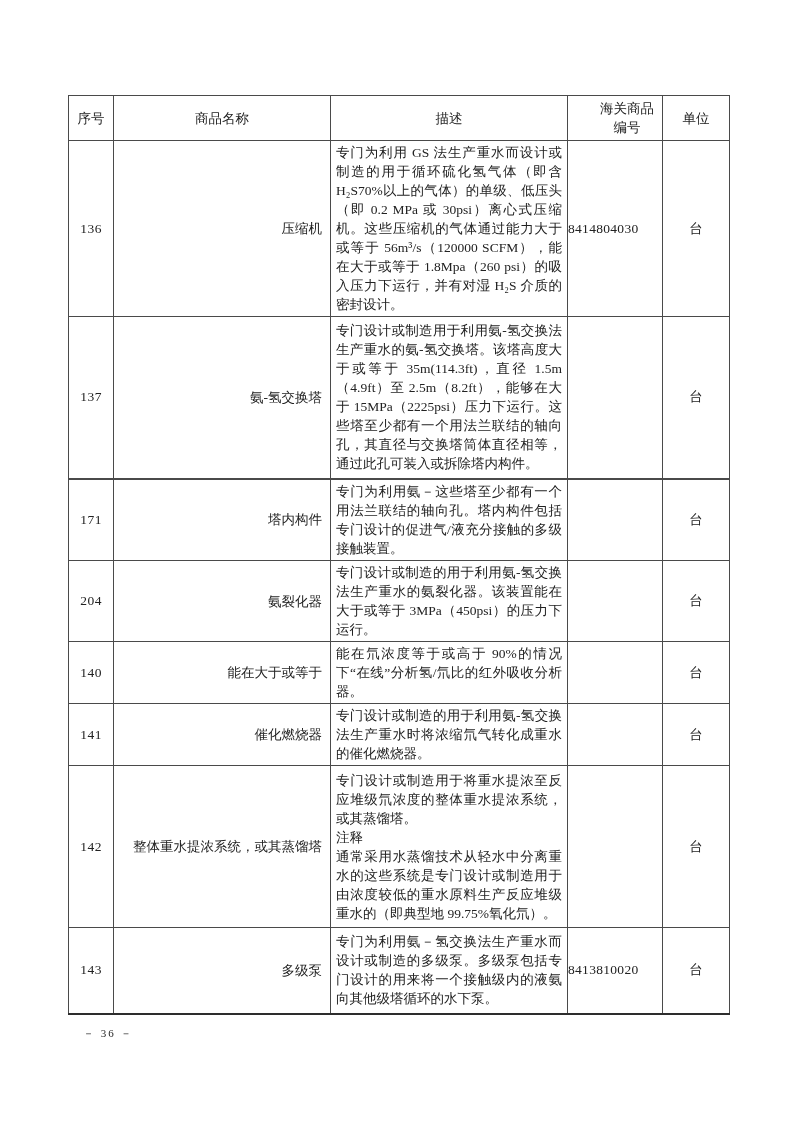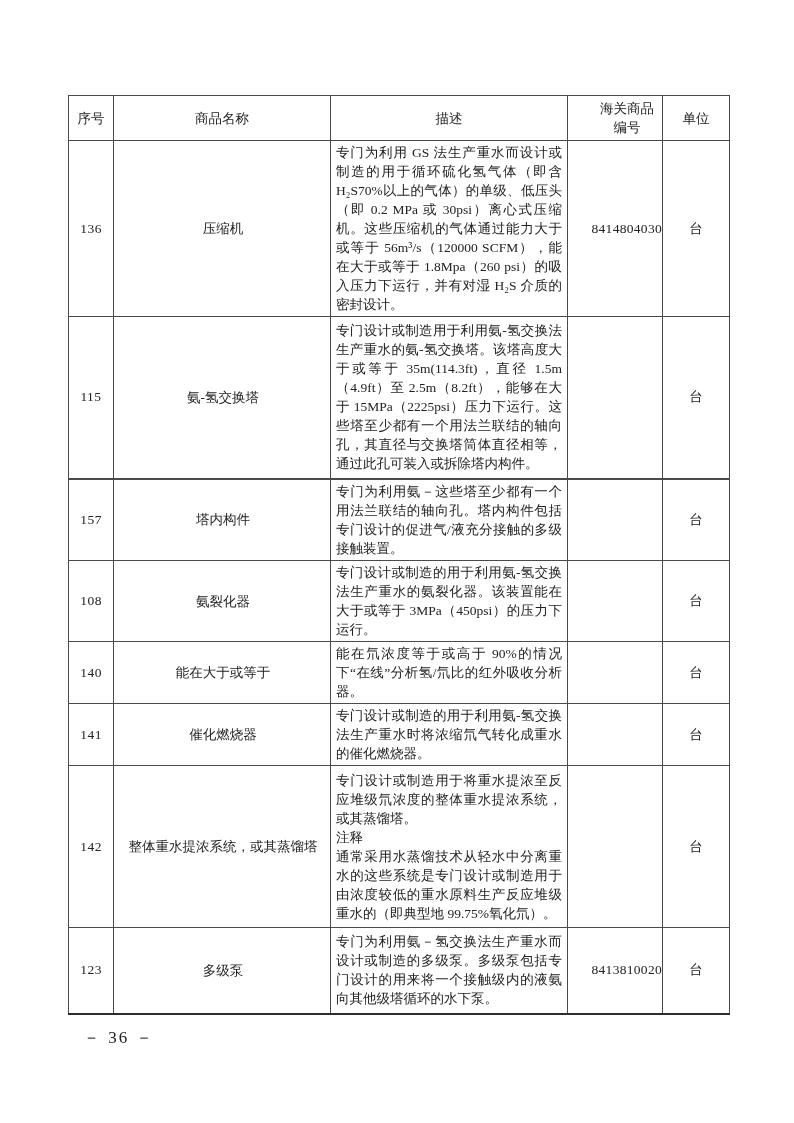--- a/index.html
+++ b/index.html
@@ -78,7 +78,7 @@
     letter-spacing: 0.5px;
   }
   td.cell-name {
-    text-align: center;
+    text-align: right;
     vertical-align: middle;
     padding: 2px 8px 2px 10px;
     font-size: 14px;

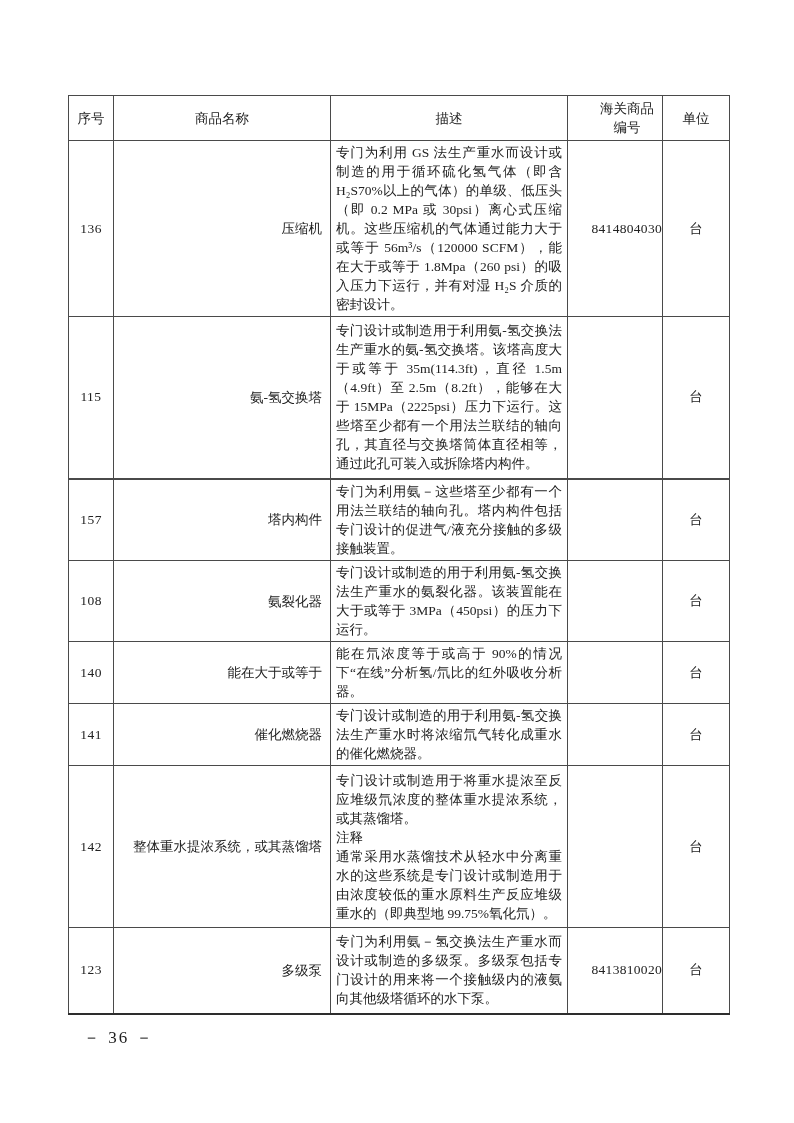--- a/index.html
+++ b/index.html
@@ -93,7 +93,7 @@
     white-space: pre-wrap;
   }
   td.cell-code {
-    text-align: right;
+    text-align: left;
     vertical-align: middle;
     font-size: 13.5px;
     letter-spacing: 0.3px;

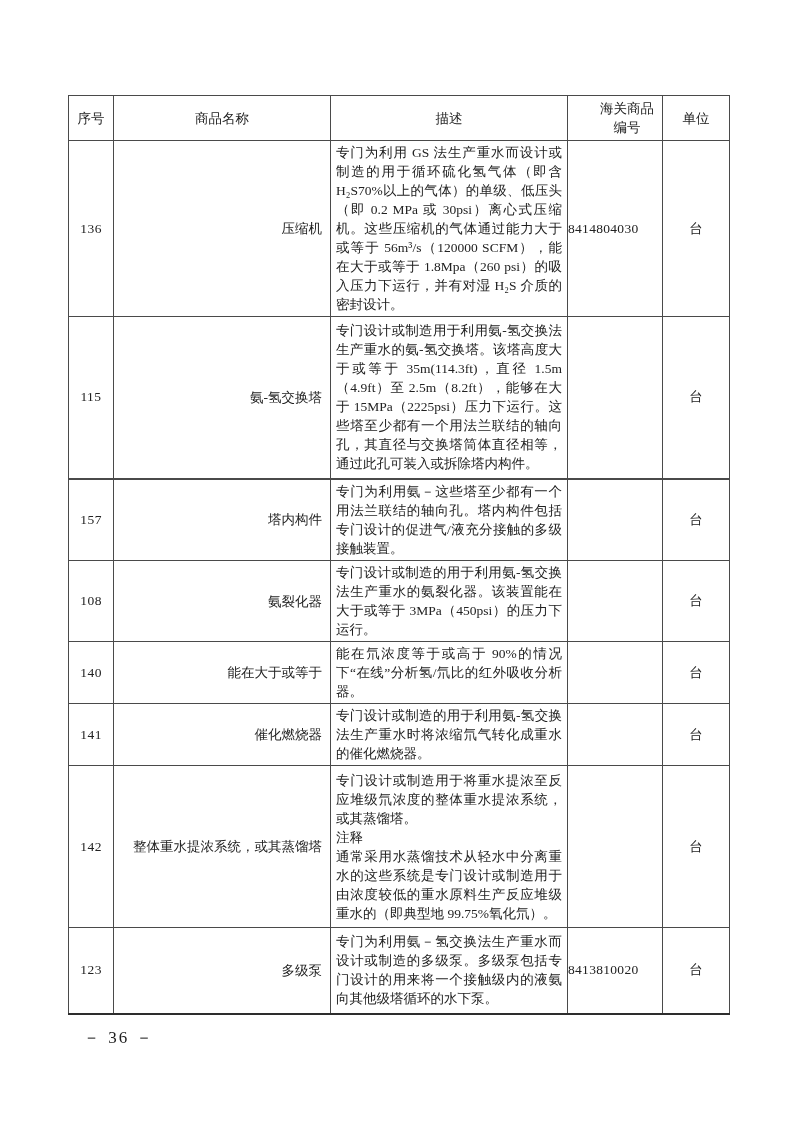--- a/index.html
+++ b/index.html
@@ -143,7 +143,7 @@
     <td class="cell-unit">台</td>
   </tr>
         <tr>
-    <td class="cell-no">115</td>
+    <td class="cell-no">137</td>
     <td class="cell-name">氨-氢交换塔</td>
     <td class="cell-desc">专门设计或制造用于利用氨-氢交换法生产重水的氨-氢交换塔。该塔高度大于或等于 35m(114.3ft)，直径 1.5m（4.9ft）至 2.5m（8.2ft），能够在大于 15MPa（2225psi）压力下运行。这些塔至少都有一个用法兰联结的轴向孔，其直径与交换塔筒体直径相等，通过此孔可装入或拆除塔内构件。</td>
     <td class="cell-code"></td>

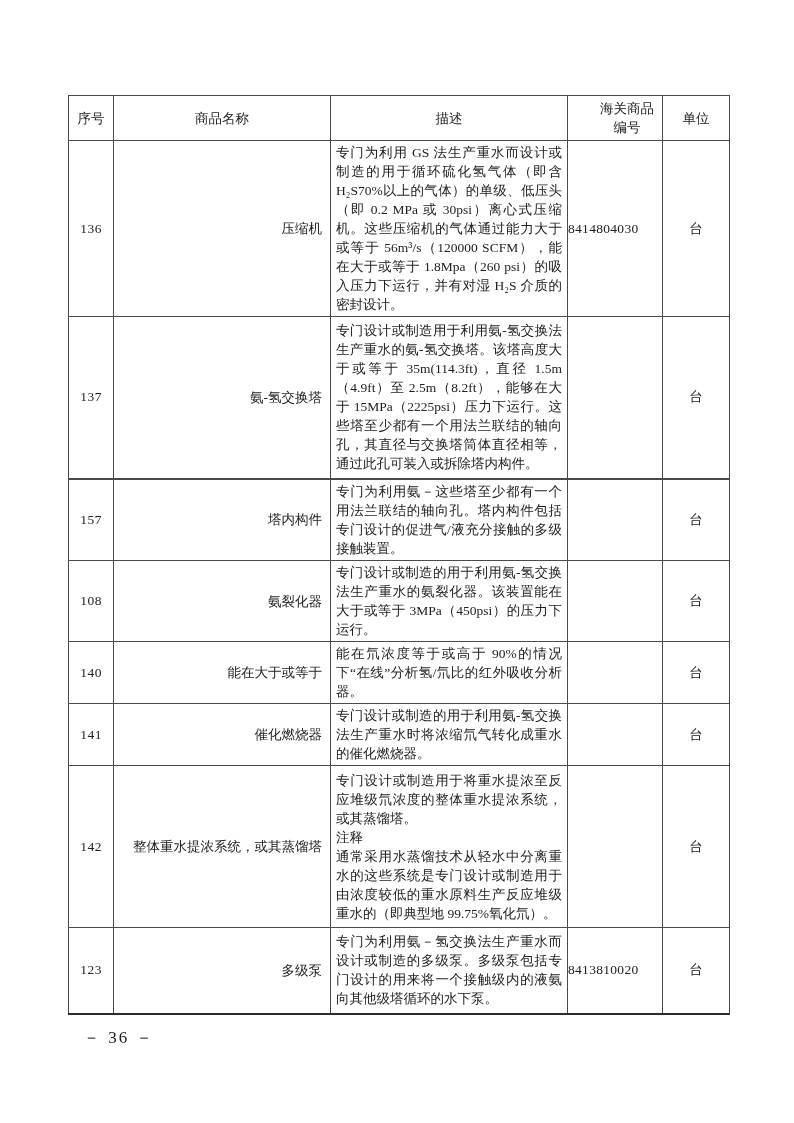--- a/index.html
+++ b/index.html
@@ -150,7 +150,7 @@
     <td class="cell-unit">台</td>
   </tr>
         <tr>
-    <td class="cell-no">157</td>
+    <td class="cell-no">171</td>
     <td class="cell-name">塔内构件</td>
     <td class="cell-desc">专门为利用氨－这些塔至少都有一个用法兰联结的轴向孔。塔内构件包括专门设计的促进气/液充分接触的多级接触装置。</td>
     <td class="cell-code"></td>

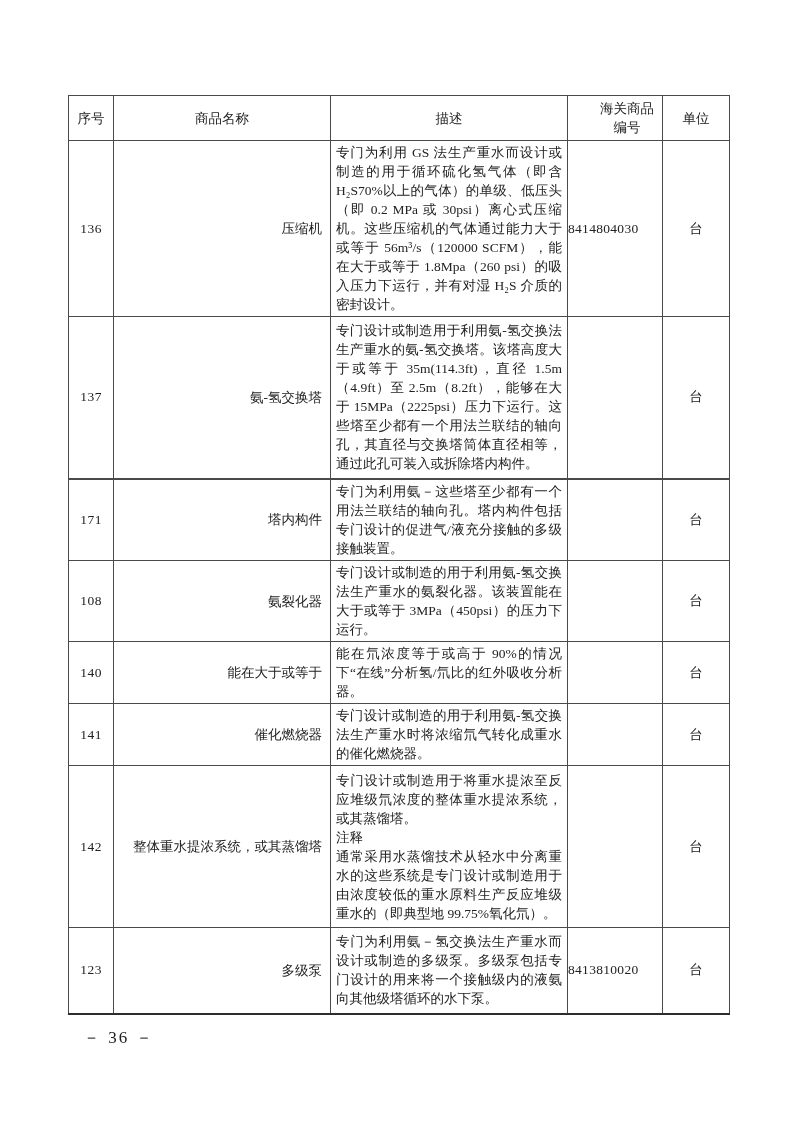--- a/index.html
+++ b/index.html
@@ -157,7 +157,7 @@
     <td class="cell-unit">台</td>
   </tr>
         <tr>
-    <td class="cell-no">108</td>
+    <td class="cell-no">204</td>
     <td class="cell-name">氨裂化器</td>
     <td class="cell-desc">专门设计或制造的用于利用氨-氢交换法生产重水的氨裂化器。该装置能在大于或等于 3MPa（450psi）的压力下运行。</td>
     <td class="cell-code"></td>

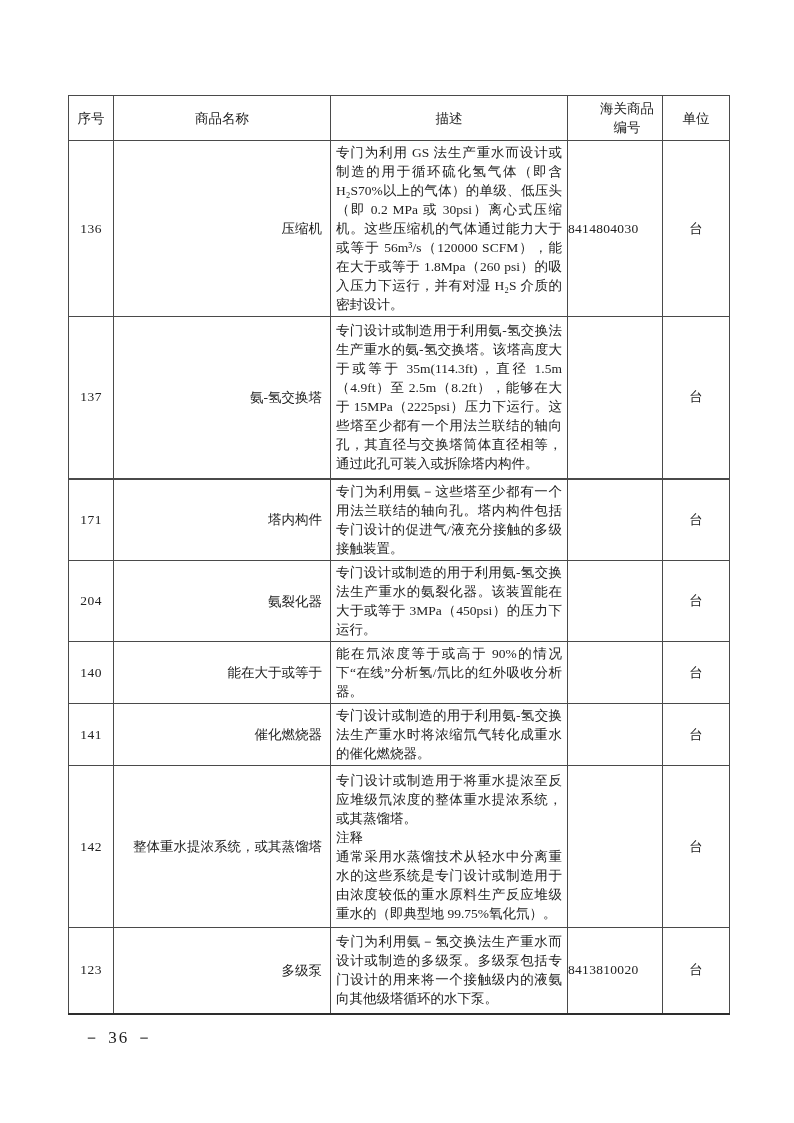--- a/index.html
+++ b/index.html
@@ -187,7 +187,7 @@
     <td class="cell-unit">台</td>
   </tr>
         <tr>
-    <td class="cell-no">123</td>
+    <td class="cell-no">143</td>
     <td class="cell-name">多级泵</td>
     <td class="cell-desc">专门为利用氨－氢交换法生产重水而设计或制造的多级泵。多级泵包括专门设计的用来将一个接触级内的液氨向其他级塔循环的水下泵。</td>
     <td class="cell-code">8413810020</td>

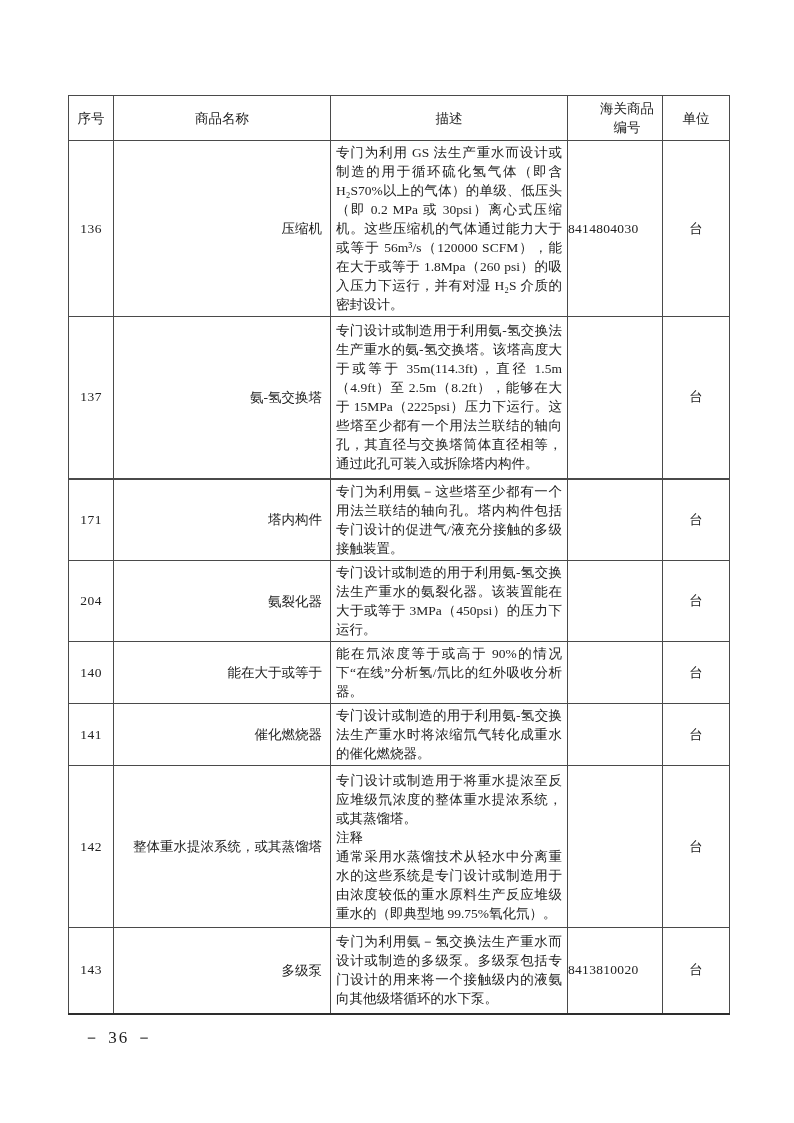--- a/index.html
+++ b/index.html
@@ -108,7 +108,7 @@
     position: absolute;
     left: 83px;
     top: 1026px;
-    font-size: 17px;
+    font-size: 11px;
     color: #1f1f1f;
     letter-spacing: 2px;
   }

